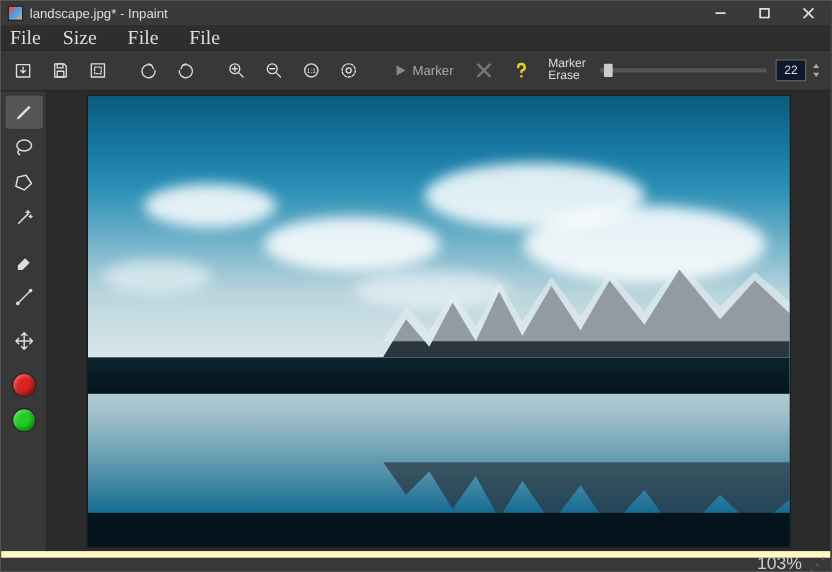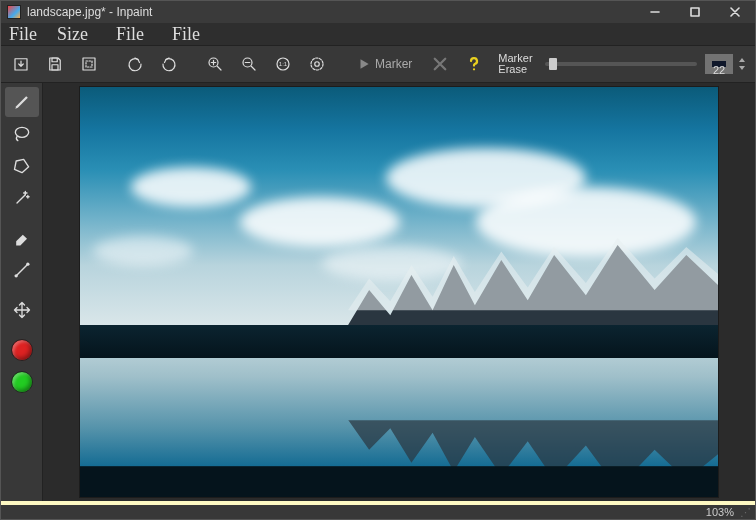--- a/index.html
+++ b/index.html
@@ -67,7 +67,7 @@
   }
   .marker-val {
     width: 28px; height: 20px;
-    border: 7px solid #737373; background:#0f172a;
+    border: 1px solid #737373; background:#0f172a;
     color:#ddd; font-size:11px; text-align:center; line-height:18px;
   }
   .spinner { display:flex; flex-direction:column; margin-left:2px; margin-right:4px;}

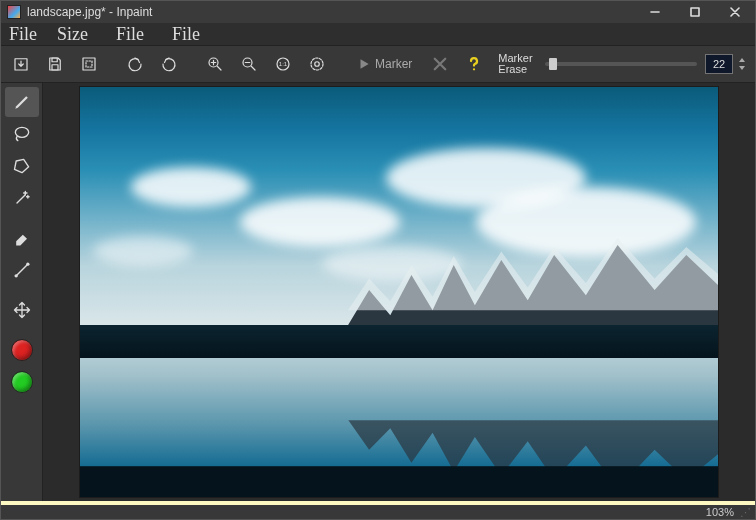--- a/index.html
+++ b/index.html
@@ -142,9 +142,9 @@
   
   .statusbar {
     height: 18px; background:#383838;
-    border-top:4px solid #fef9c3;
+    border-top:6px solid #fef9c3;
     display:flex; align-items:center; justify-content:flex-end;
-    padding: 0 6px; font-size:11px; color:#ccc;
+    padding: 0 6px; font-size:16px; color:#ccc;
   }
   .grip { margin-left:6px; color:#666; letter-spacing:-2px; }
   

